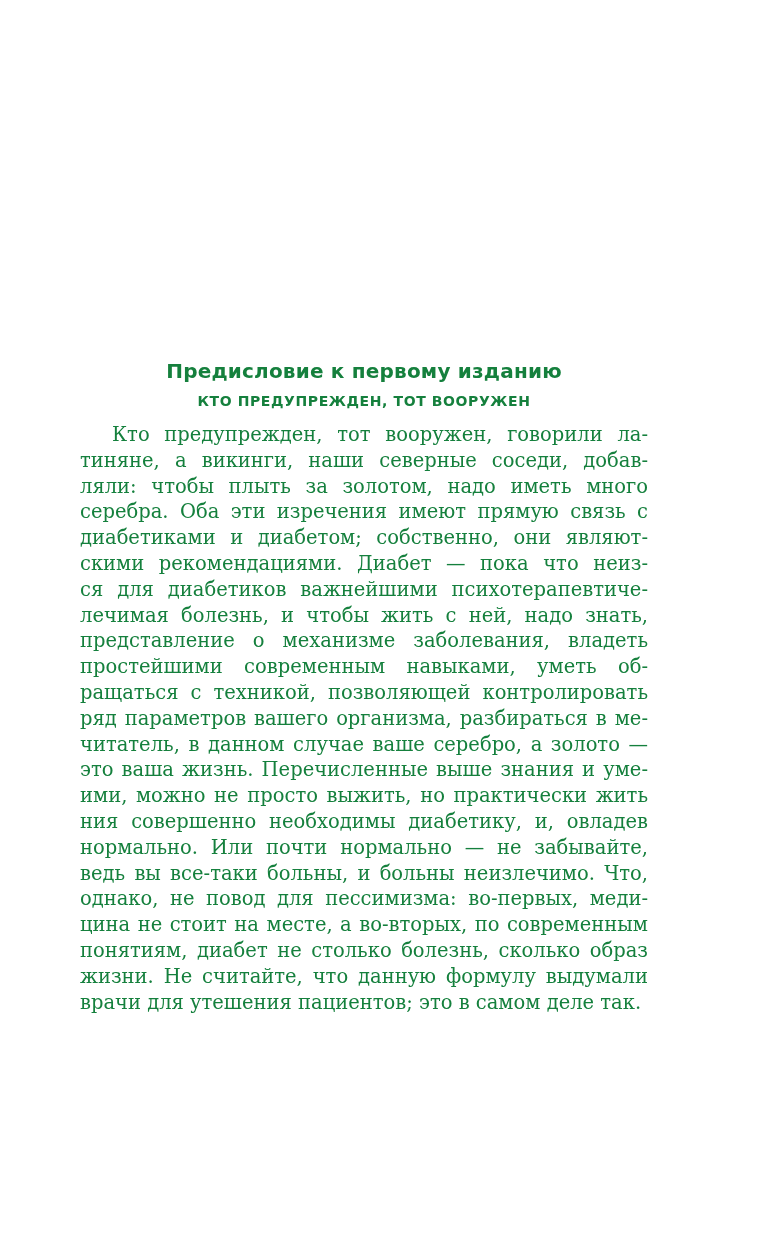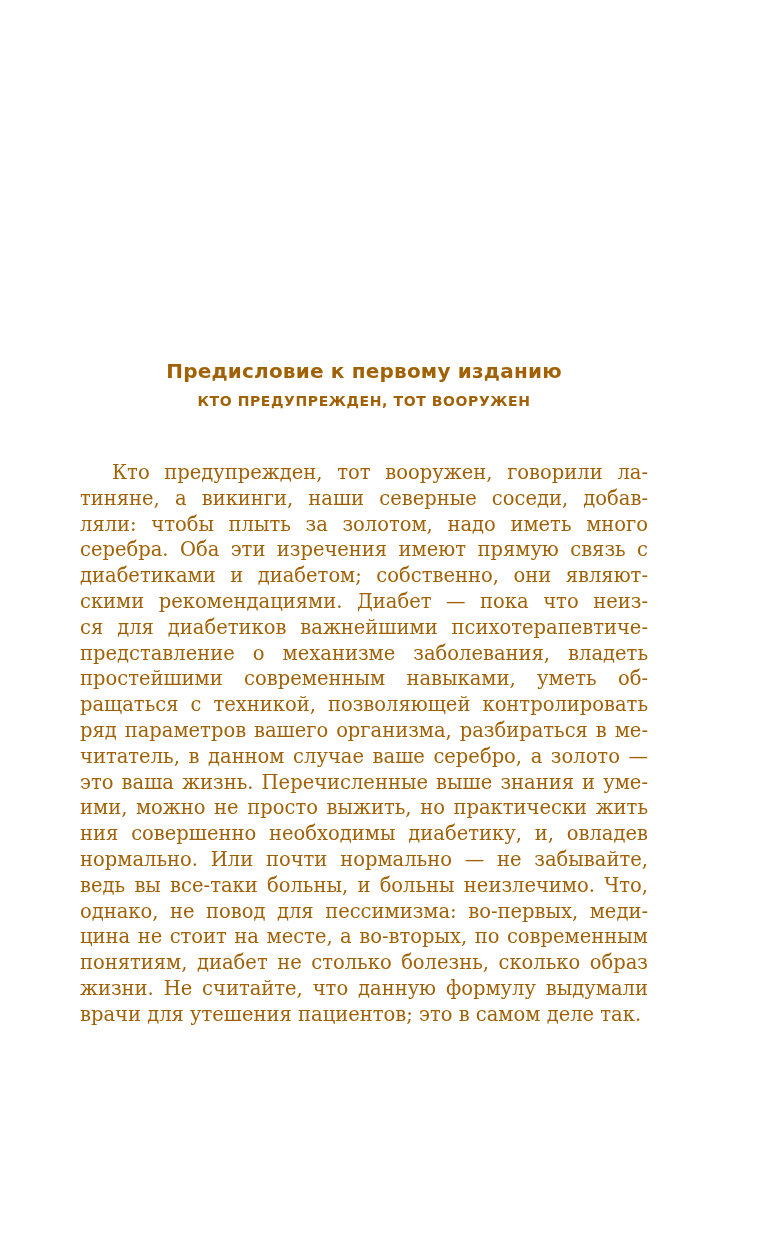--- a/index.html
+++ b/index.html
@@ -14,7 +14,7 @@
     background: #ffffff;
     overflow: hidden;
     font-family: "DejaVu Serif", "Liberation Serif", serif;
-    color: #a16207;
+    color: #15803d;
   }
   .heading-block {
     position: absolute;

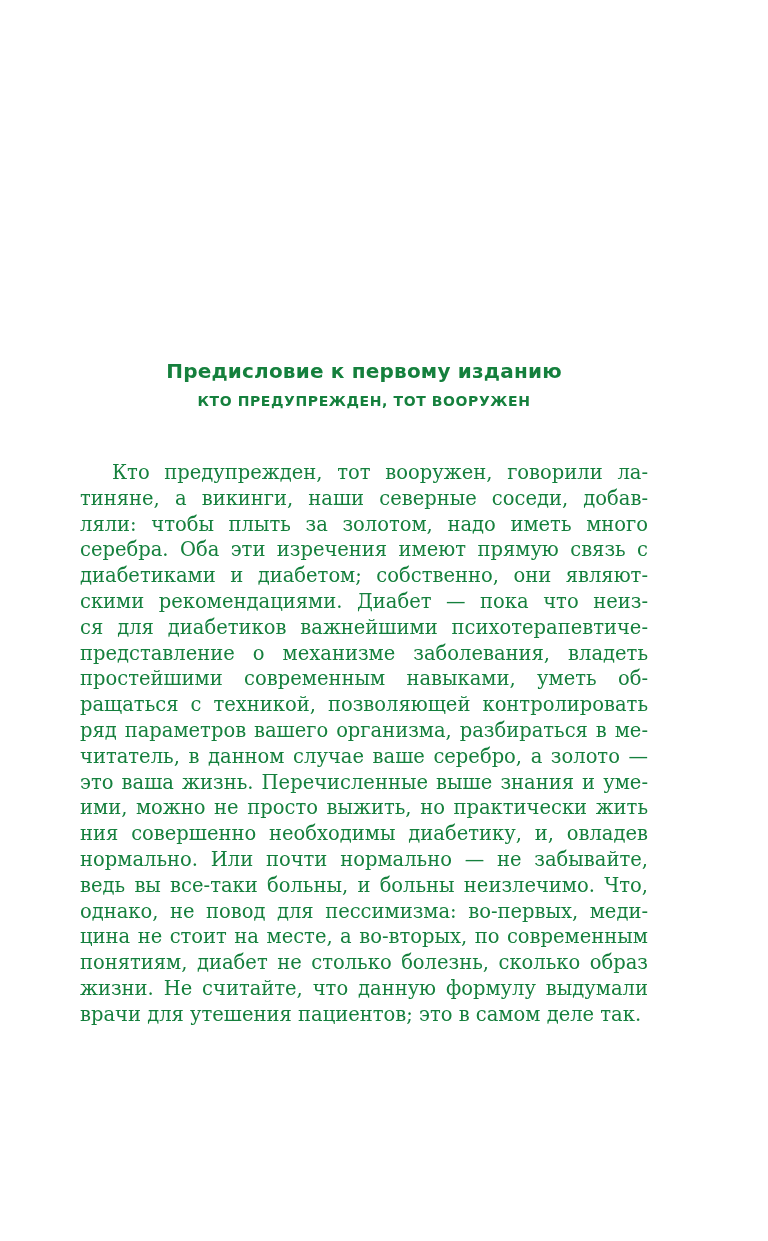--- a/index.html
+++ b/index.html
@@ -37,7 +37,7 @@
   }
   .body-text {
     position: absolute;
-    top: 460px;
+    top: 422px;
     left: 80px;
     width: 568px;
     font-size: 19.5px;

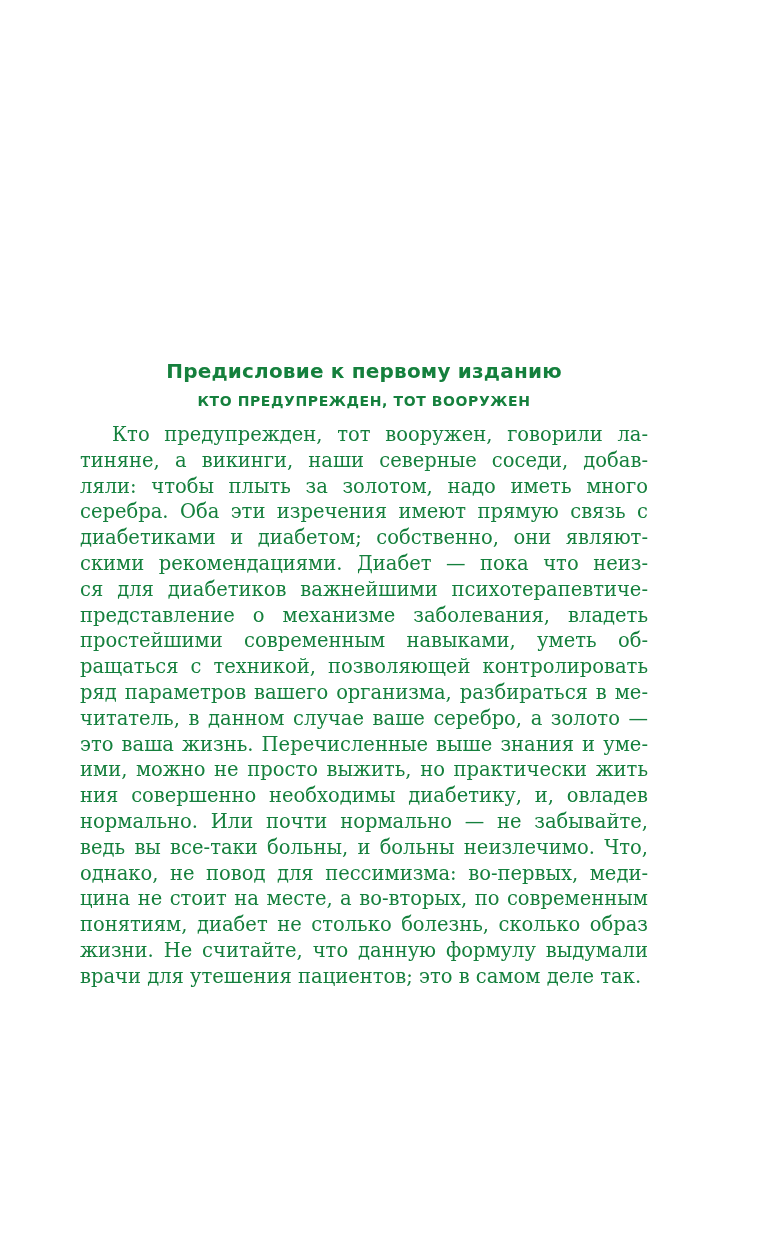--- a/index.html
+++ b/index.html
@@ -73,6 +73,7 @@
       <div class="line">диабетиками и диабетом; собственно, они являют-</div>
       <div class="line">скими рекомендациями. Диабет — пока что неиз-</div>
       <div class="line">ся для диабетиков важнейшими психотерапевтиче-</div>
+      <div class="line">лечимая болезнь, и чтобы жить с ней, надо знать,</div>
       <div class="line">представление о механизме заболевания, владеть</div>
       <div class="line">простейшими современным навыками, уметь об-</div>
       <div class="line">ращаться с техникой, позволяющей контролировать</div>

